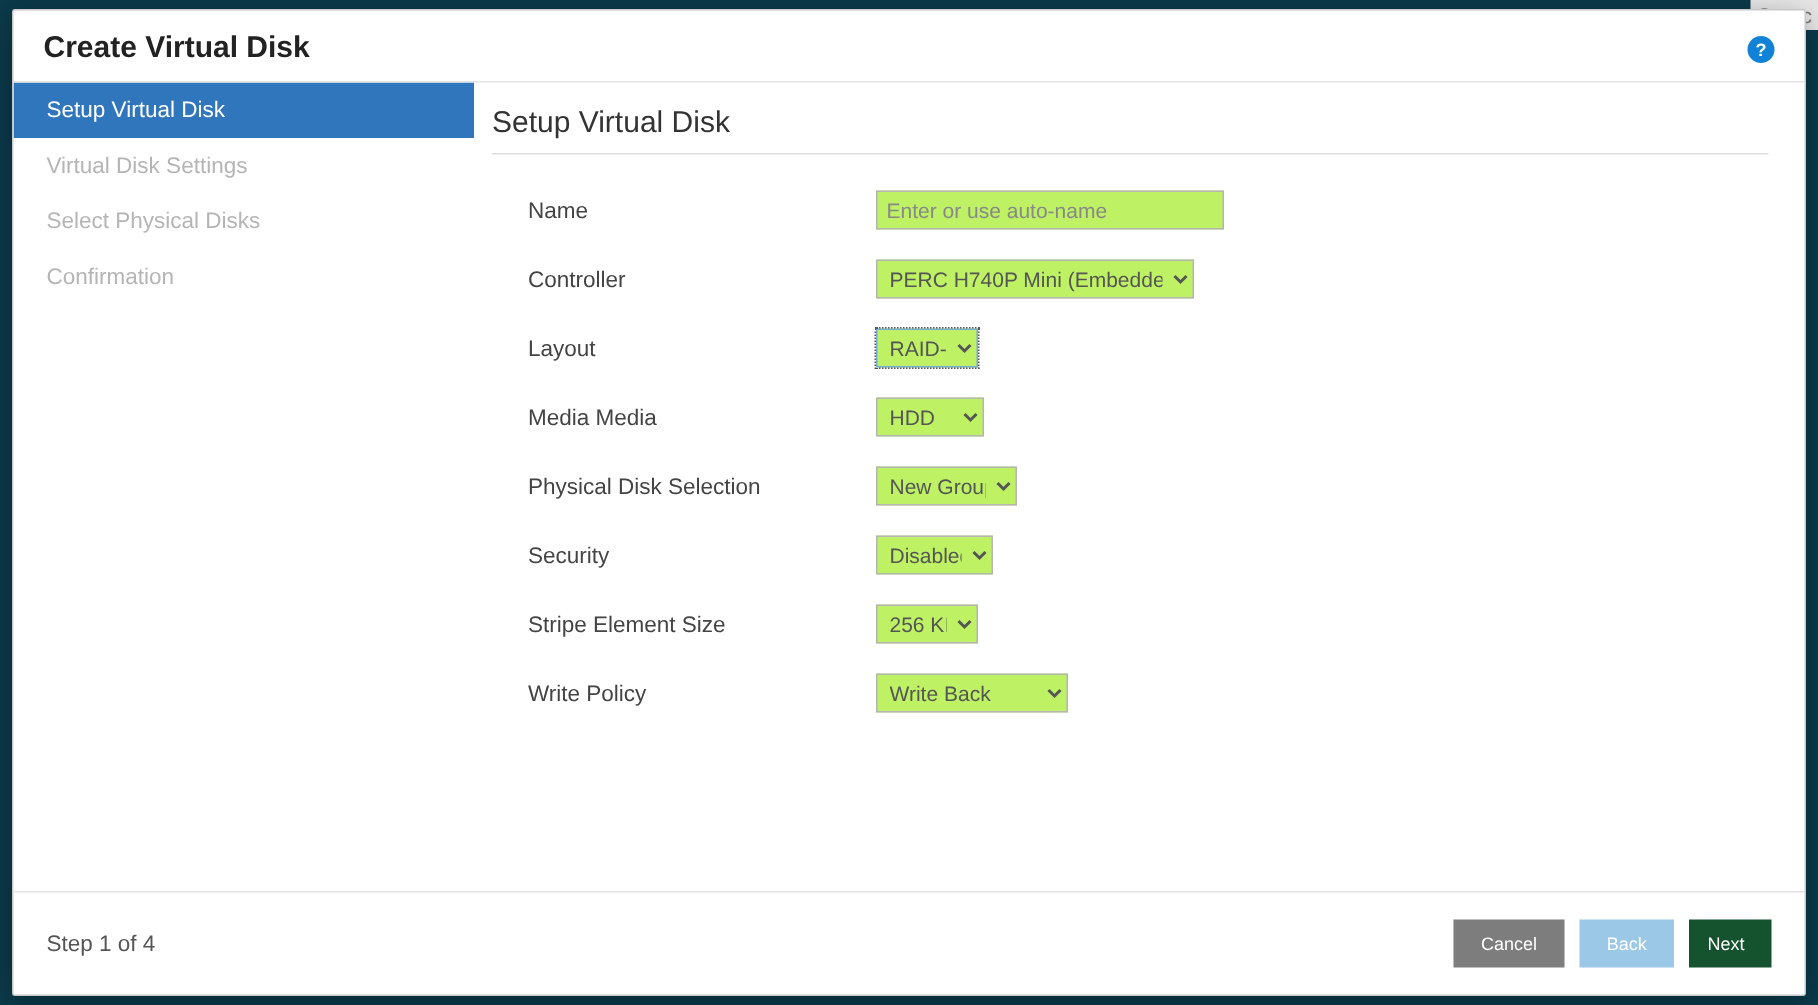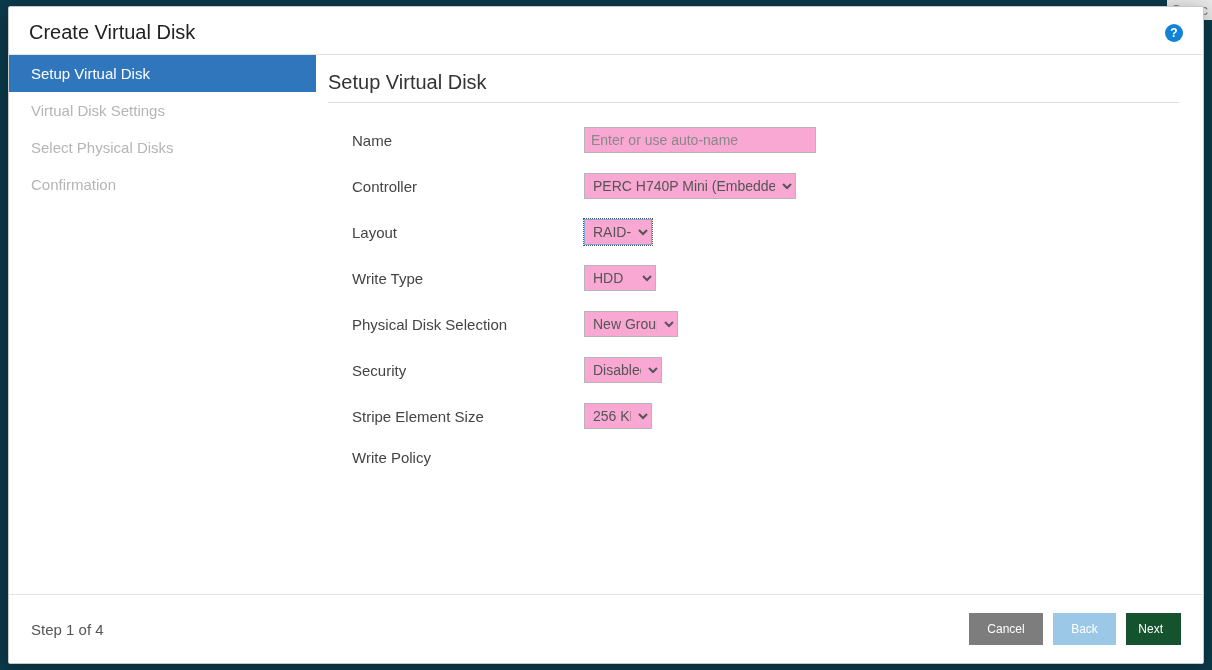--- a/index.html
+++ b/index.html
@@ -19,7 +19,7 @@
     border-bottom: 1px solid #e3e3e3;
     display: flex; justify-content: space-between; align-items: center;
   }
-  .modal-title { font-size: 20px; font-weight: 400; color: #222; }
+  .modal-title { font-size: 20px; font-weight: 700; color: #222; }
   .help-icon {
     width: 18px; height: 18px; border-radius: 50%;
     background: #1282d6; color: #fff;

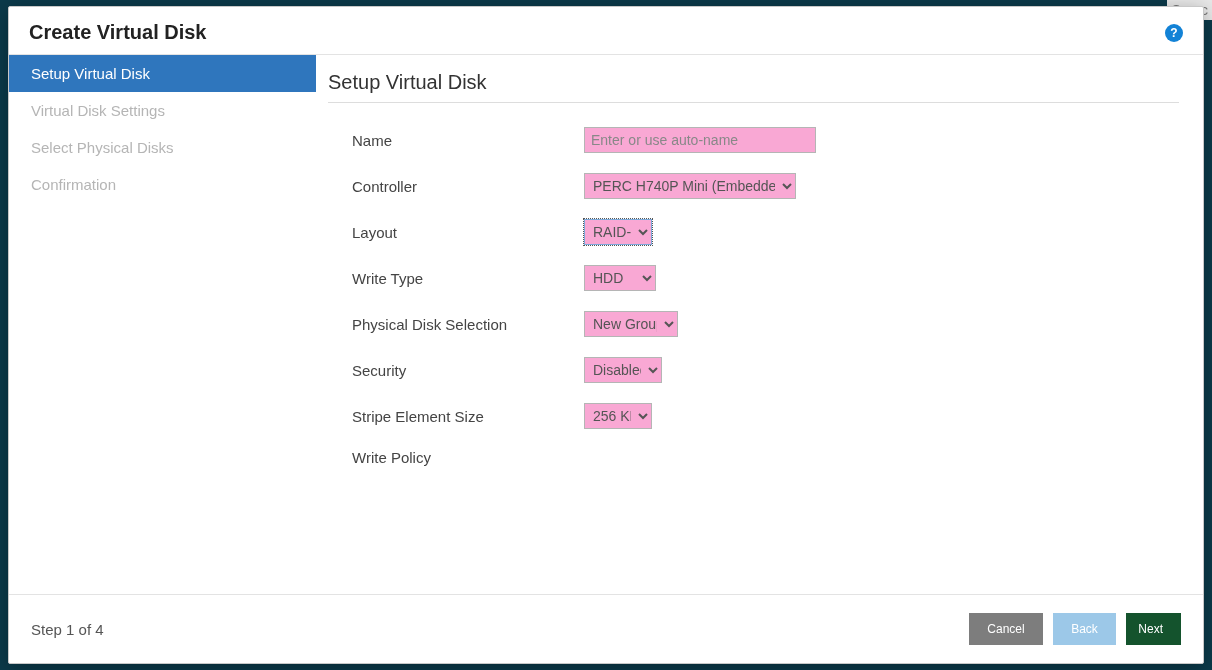--- a/index.html
+++ b/index.html
@@ -67,7 +67,7 @@
   .form-label { width: 232px; font-size: 15px; color: #444; }
   .form-control {
     font-size: 14px; color: #555;
-    border: 1px solid #b5b5b5; background: #f9a8d4;
+    border: 1px solid #b5b5b5; background: #bef264;
     padding: 3px 6px; height: 26px;
     font-family: inherit;
   }

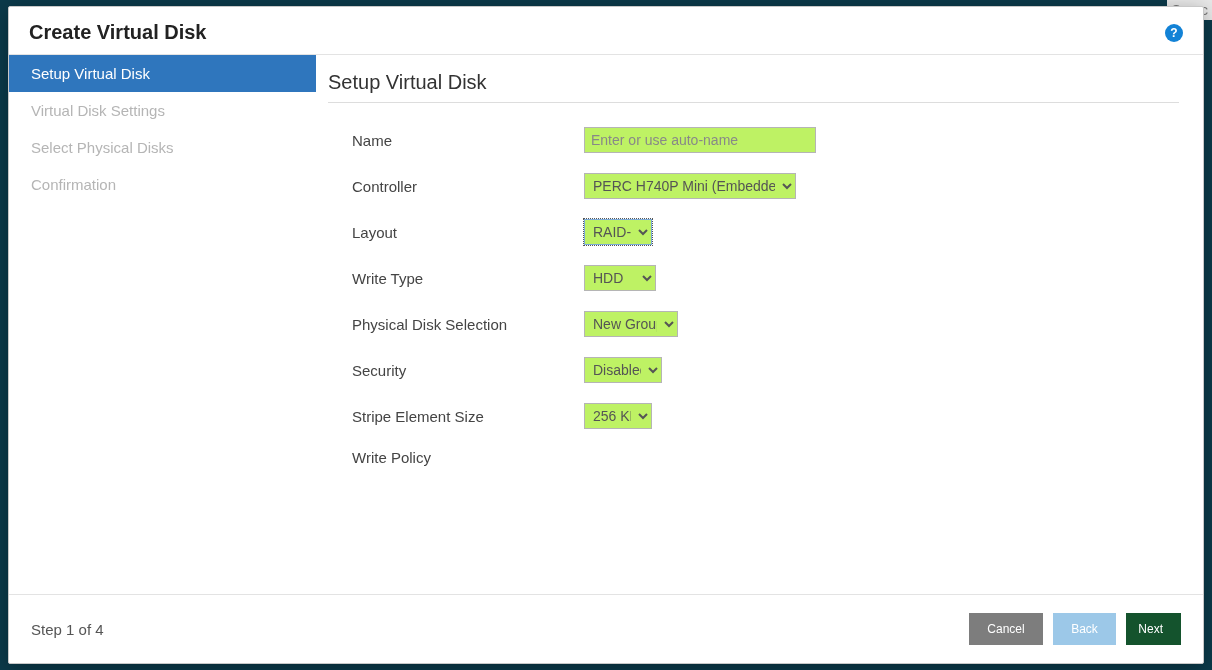--- a/index.html
+++ b/index.html
@@ -149,7 +149,7 @@
       </div>
 
       <div class="form-row">
-        <div class="form-label">Write Type</div>
+        <div class="form-label">Media Media</div>
         <select class="form-control sel-media">
           <option>HDD</option>
         </select>

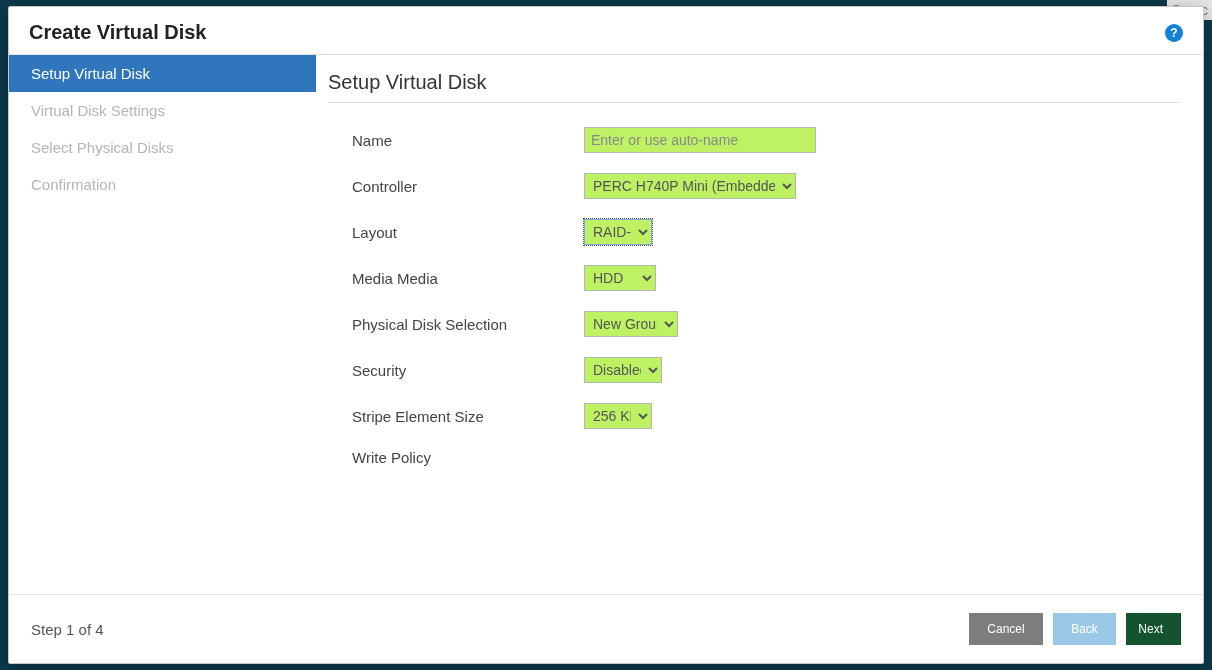--- a/index.html
+++ b/index.html
@@ -180,6 +180,9 @@
 
       <div class="form-row">
         <div class="form-label">Write Policy</div>
+        <select class="form-control sel-write">
+          <option>Write Back</option>
+        </select>
       </div>
 
     </div>

